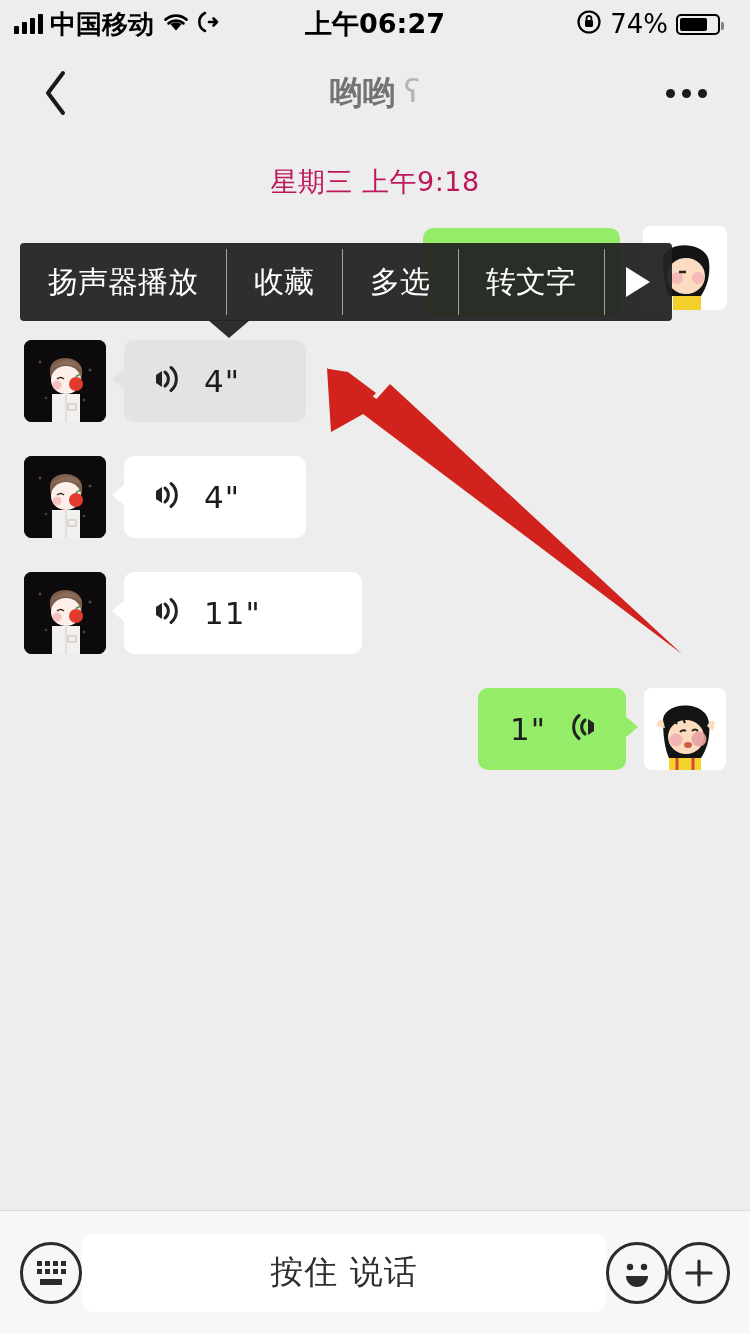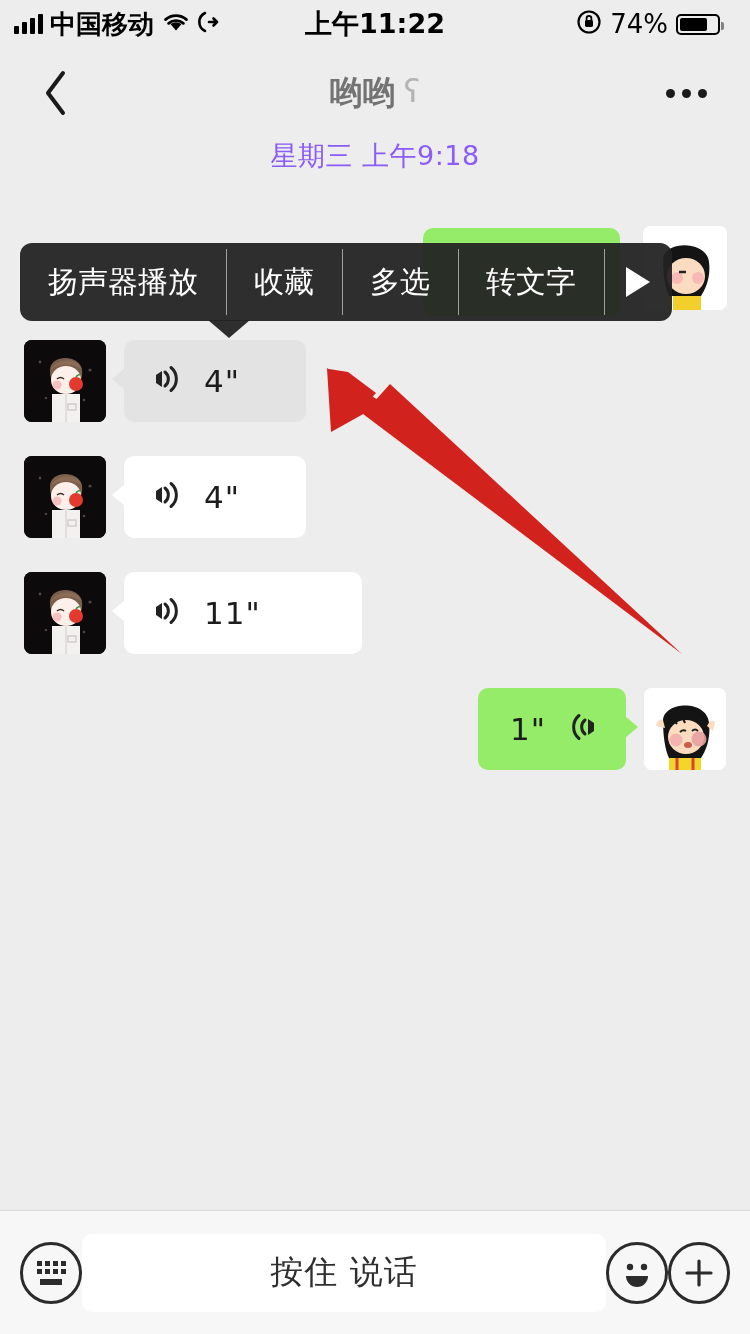--- a/index.html
+++ b/index.html
@@ -134,7 +134,7 @@
       </span>
     </div>
     <div class="sb-center">
-      <span class="sb-time">上午11:22</span>
+      <span class="sb-time">上午06:27</span>
     </div>
     <div class="sb-right">
       <span>

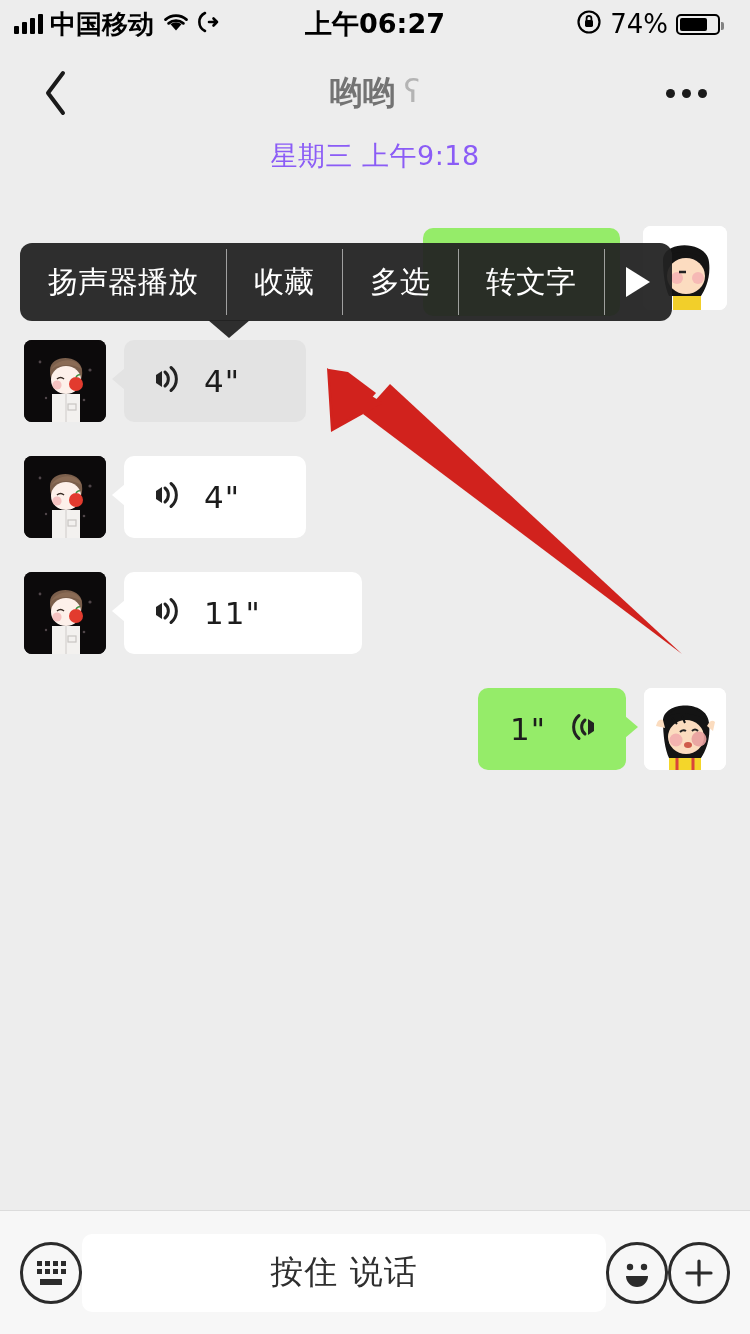--- a/index.html
+++ b/index.html
@@ -48,8 +48,8 @@
 
   
   .chat{ position:absolute; top:138px; left:0; width:750px; bottom:124px; }
-  .daystamp{ width:100%; text-align:center; font-size:27px; color:#8b5cf6;
-     letter-spacing:.5px; }
+  .daystamp{ width:100%; text-align:center; font-size:27px; color:#be185d;
+     margin-top:26px; letter-spacing:.5px; }
 
   .row{ position:absolute; display:flex; align-items:flex-start; }
   .avatar{ width:82px; height:82px; border-radius:8px; overflow:hidden; flex:none;

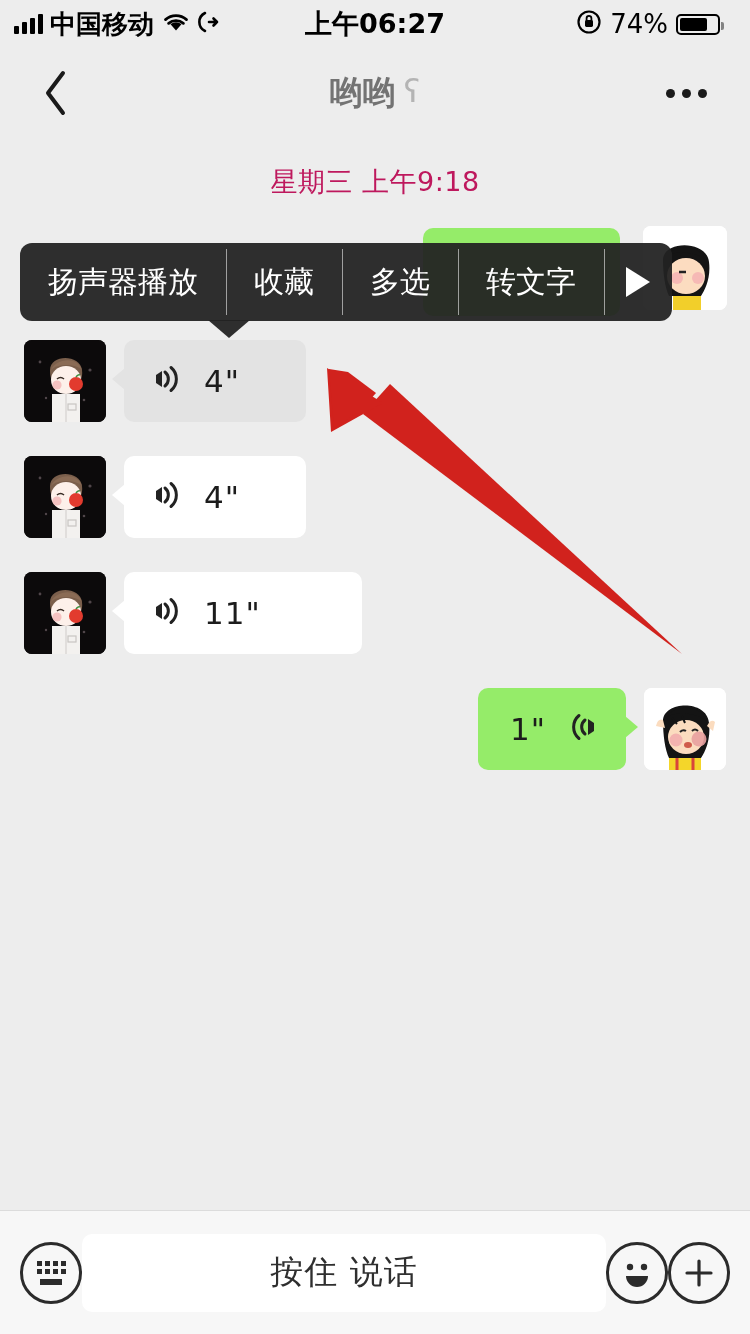--- a/index.html
+++ b/index.html
@@ -73,7 +73,7 @@
 
   
   .ctxmenu{ position:absolute; display:flex; align-items:stretch;
-     background:rgba(34,34,34,0.94); border-radius:12px; height:78px; overflow:visible; }
+     background:rgba(34,34,34,0.94); border-radius:4px; height:78px; overflow:visible; }
   .ctxmenu .item{ display:flex; align-items:center; justify-content:center;
      color:#fff; font-size:30px; padding:0 28px; position:relative; }
   .ctxmenu .item + .item::before{ content:""; position:absolute; left:0; top:6px; bottom:6px;

